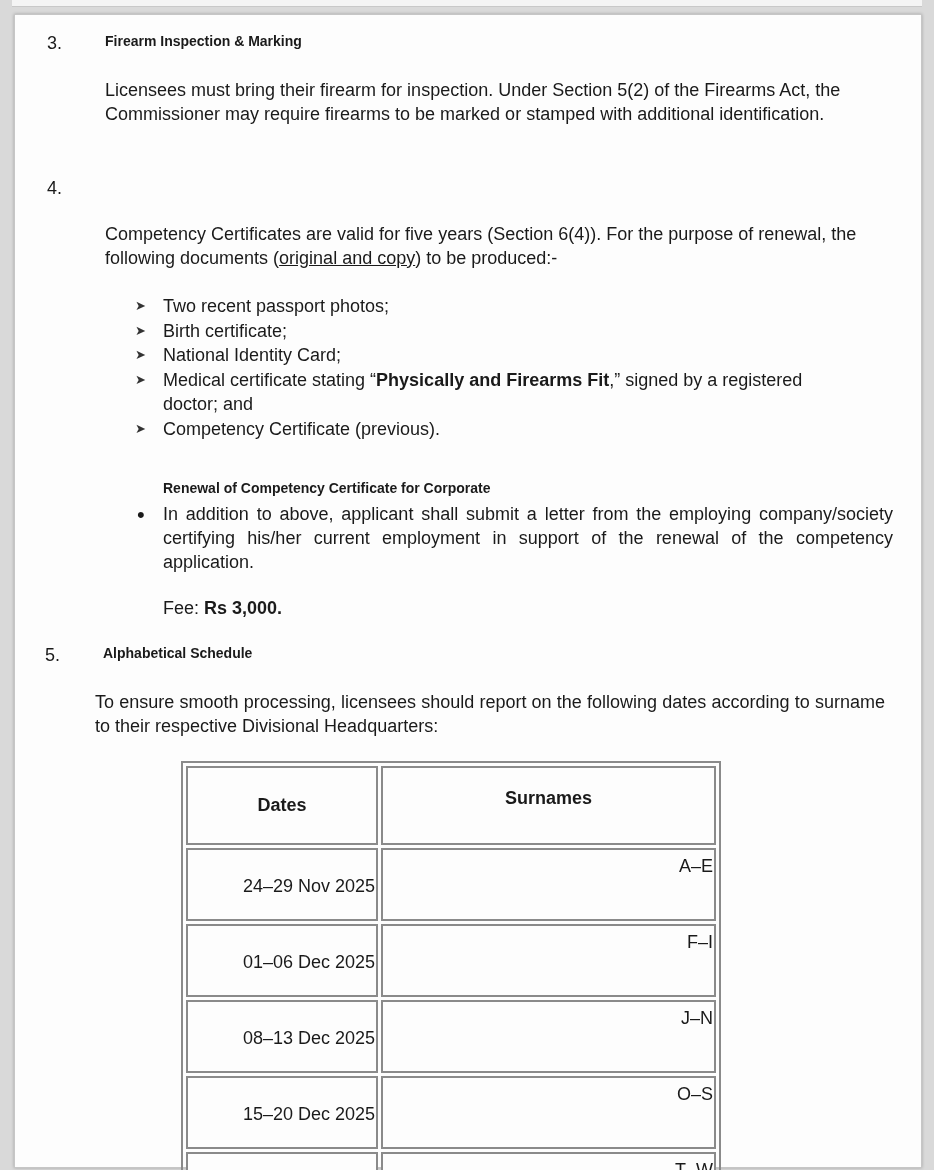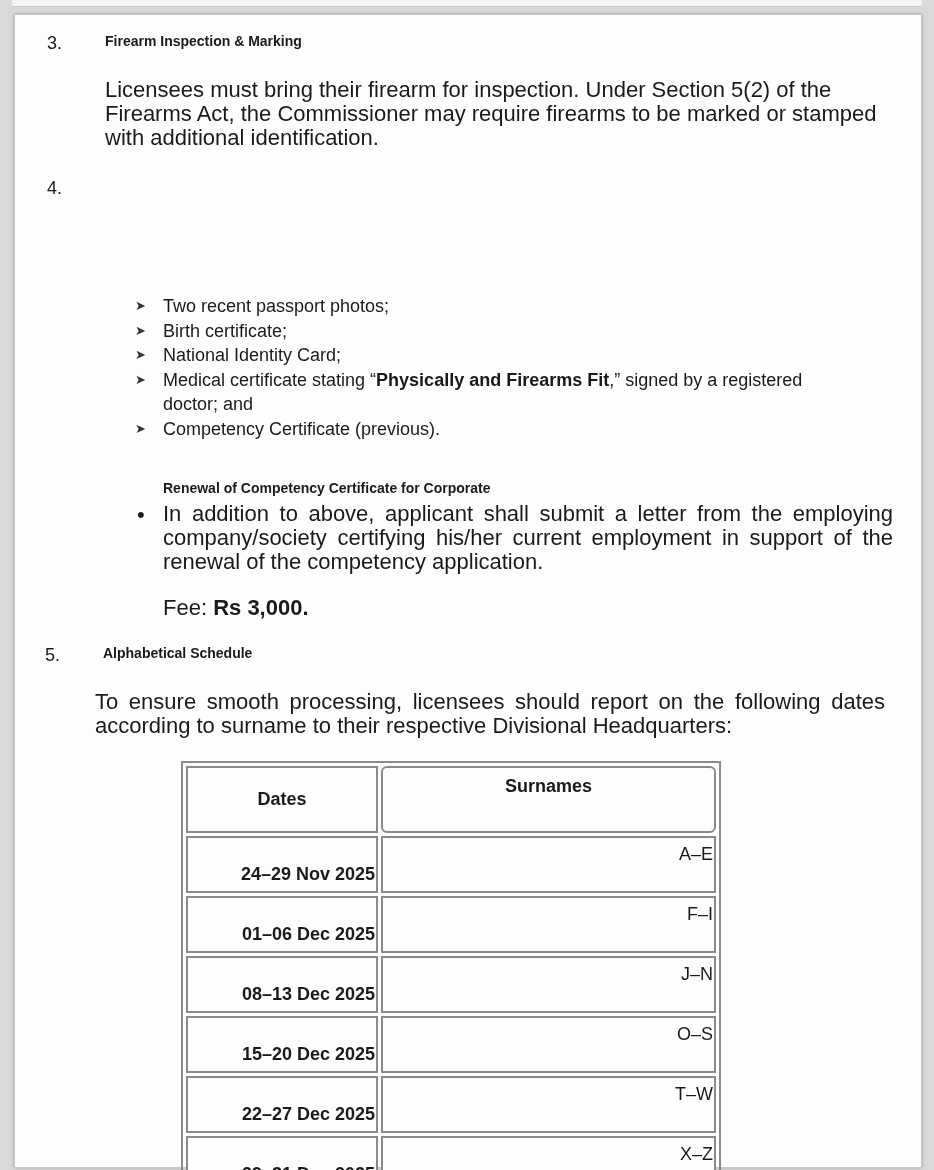--- a/index.html
+++ b/index.html
@@ -22,7 +22,7 @@
   }
   .sec-num { position:absolute; font-size:18px; }
   .sec-title { position:absolute; font-size:14px; font-weight:bold; }
-  .para { position:absolute; font-size:22px; line-height:24px; }
+  .para { position:absolute; font-size:18px; line-height:24px; }
   .justify { text-align:justify; text-align-last:left; }
   u { text-decoration:underline; }
   .blist { position:absolute; left:120px; top:279px; margin:0; padding:0; list-style:none; font-size:18px; line-height:24.5px; }

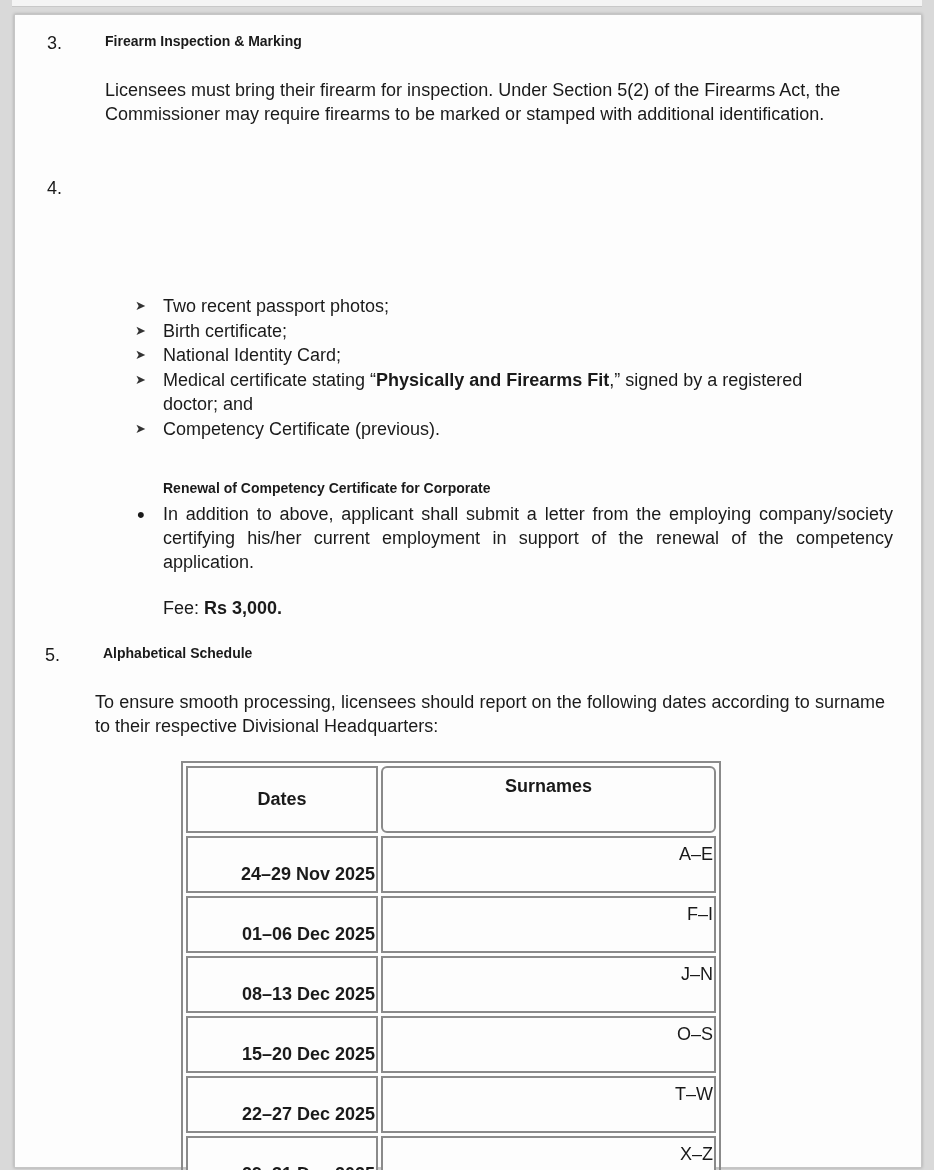--- a/index.html
+++ b/index.html
@@ -58,6 +58,7 @@
   <div class="para" style="left:90px;top:63px;width:800px;">Licensees must bring their firearm for inspection. Under Section 5(2) of the Firearms Act, the Commissioner may require firearms to be marked or stamped with additional identification.</div>
 
   <span class="sec-num" style="left:32px;top:163px;">4.</span>
+  <div class="para" style="left:90px;top:207px;width:780px;"><span>Competency Certificates are valid for five years (Section 6(4)).  For the purpose of renewal, the following documents (</span><u>original and copy</u><span>) to be produced:-</span></div>
 
   <ul class="blist">
     <li><span class="arrow">➤</span><span>Two recent passport photos;</span></li>

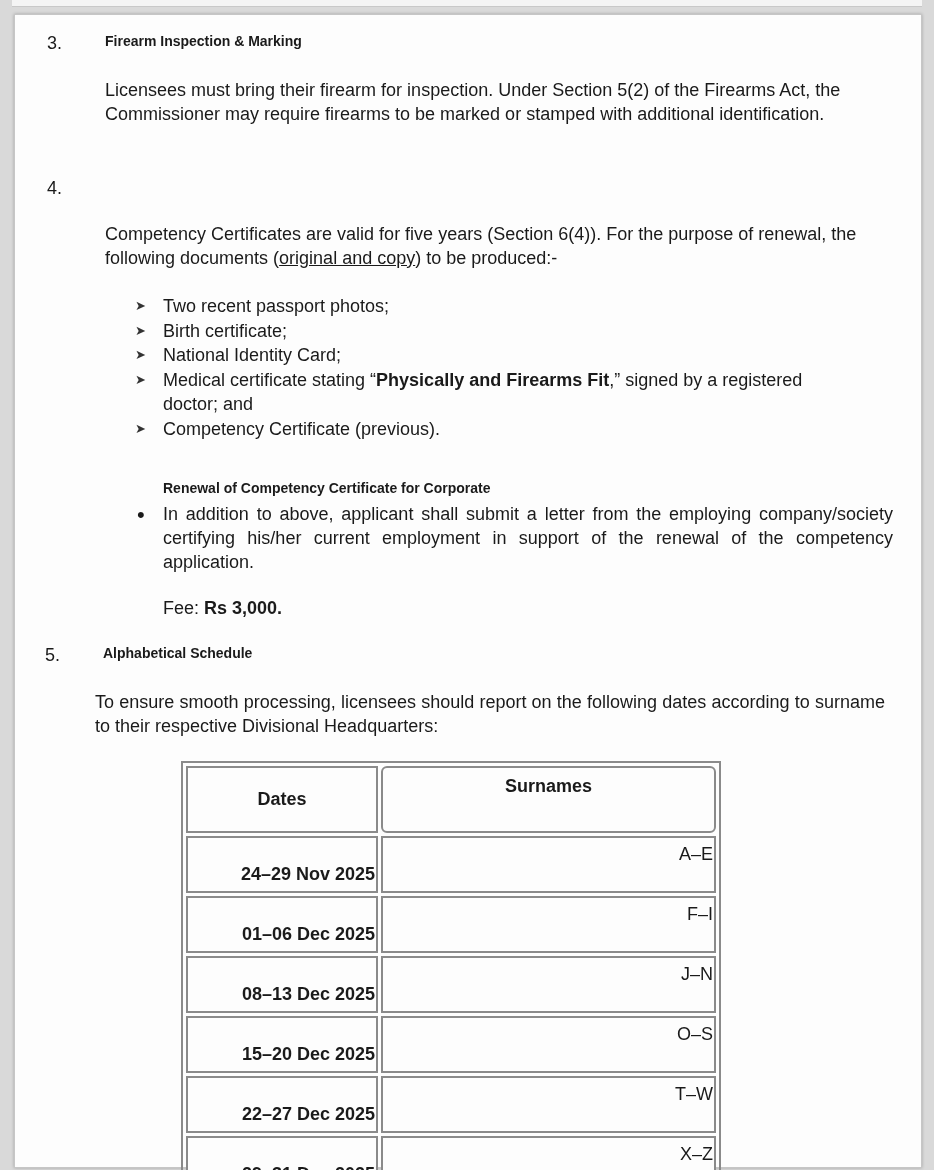--- a/index.html
+++ b/index.html
@@ -44,7 +44,7 @@
   .c-date { width:186px; vertical-align:bottom; padding-bottom:6px;font-weight:bold; }
   .c-sur { vertical-align:top; padding-top:6px; }
   th.c-date { vertical-align:middle; padding:0; }
-  th.c-sur { vertical-align:top; padding-top:8px;border-radius:6px; }
+  th.c-sur { vertical-align:top; padding-top:20px; }
 </style>
 </head>
 <body>

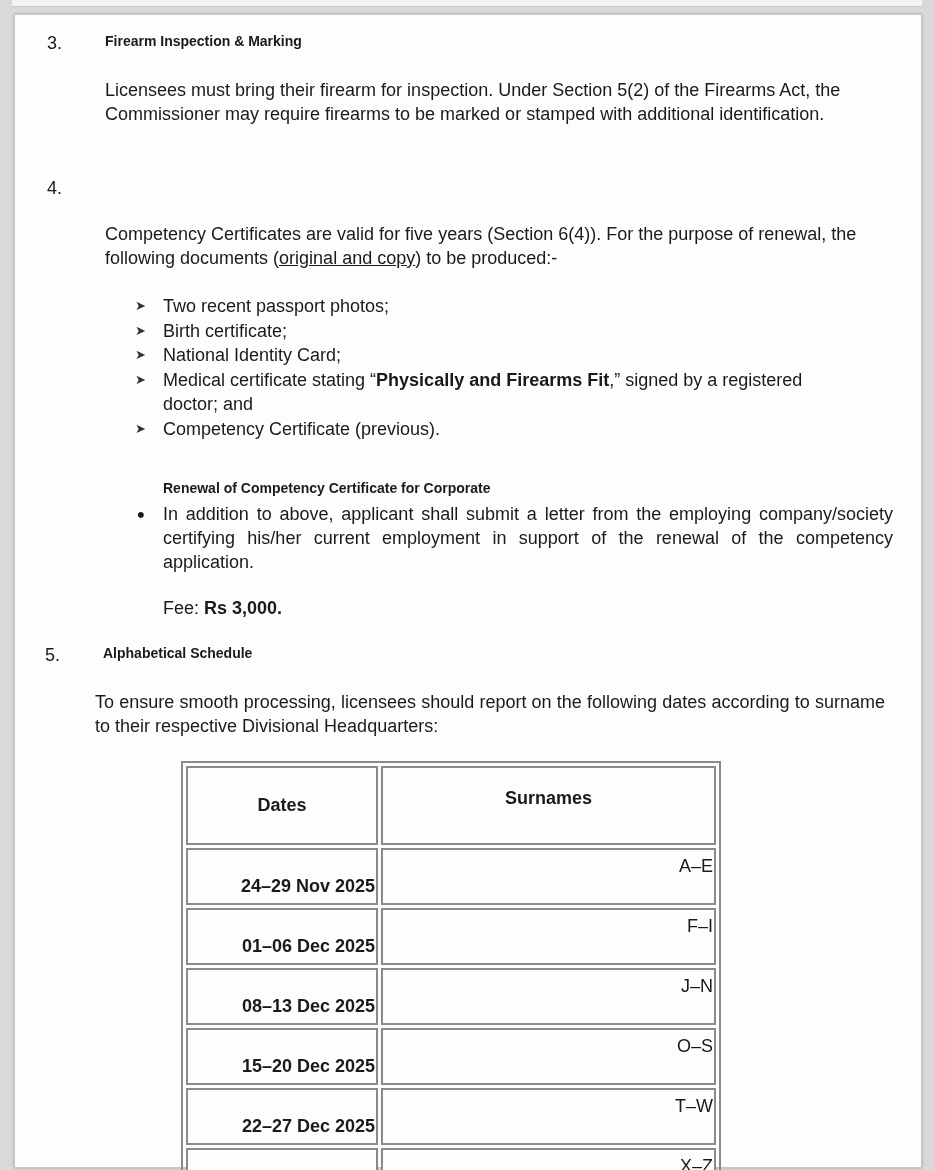--- a/index.html
+++ b/index.html
@@ -41,7 +41,7 @@
   }
   table.sched th { font-weight:bold; height:54px; }
   table.sched td { height:46px;text-align:right; }
-  .c-date { width:186px; vertical-align:bottom; padding-bottom:6px;font-weight:bold; }
+  .c-date { width:186px; vertical-align:bottom; padding-bottom:22px; }
   .c-sur { vertical-align:top; padding-top:6px; }
   th.c-date { vertical-align:middle; padding:0; }
   th.c-sur { vertical-align:top; padding-top:20px; }

